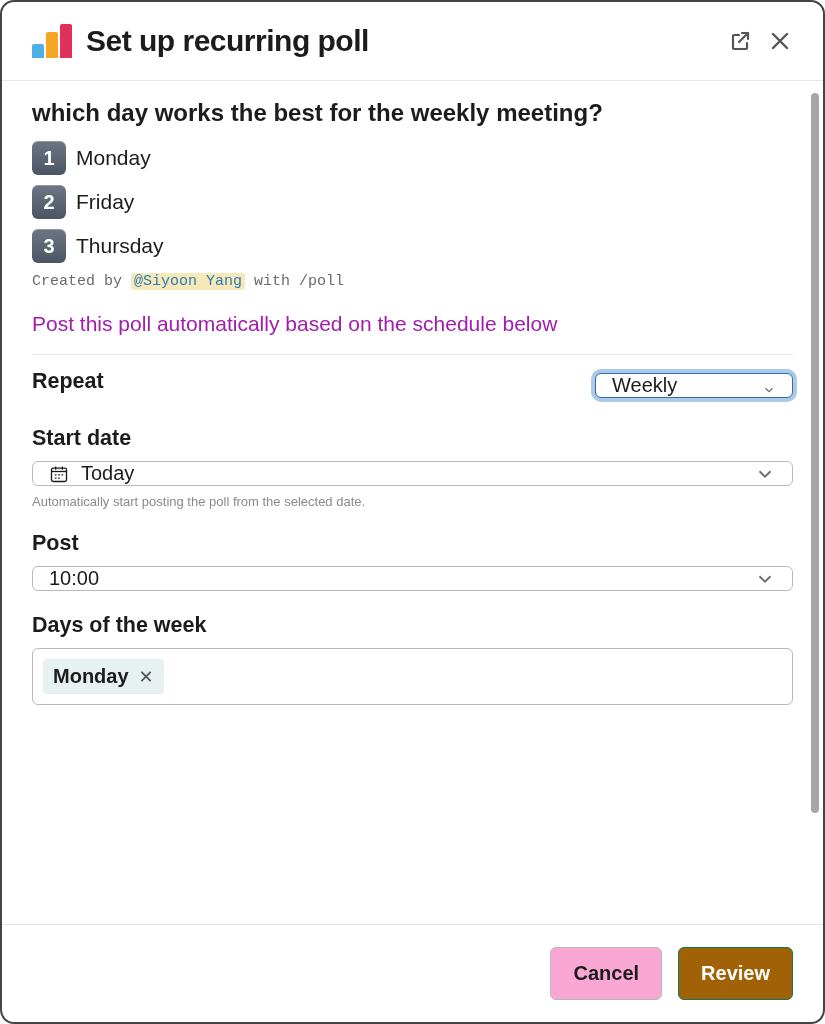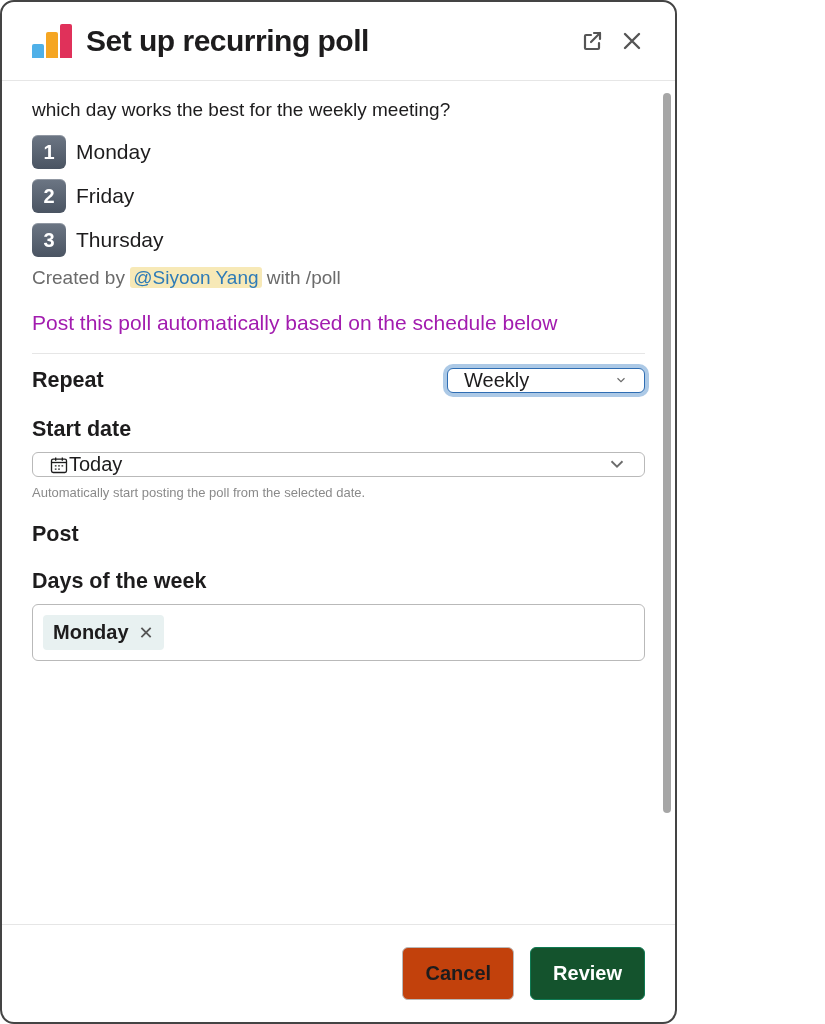--- a/index.html
+++ b/index.html
@@ -5,7 +5,7 @@
   * { box-sizing: border-box; margin: 0; padding: 0; }
   html, body { width: 825px; height: 1024px; font-family: -apple-system, BlinkMacSystemFont, "Segoe UI", Helvetica, Arial, sans-serif; background: #fff; color: #1d1c1d; }
   .modal {
-    width: 677px; height: 1024px;
+    width: 825px; height: 1024px;
     border: 2px solid #444; border-radius: 14px;
     display: flex; flex-direction: column; overflow: hidden;
     background: #fff;

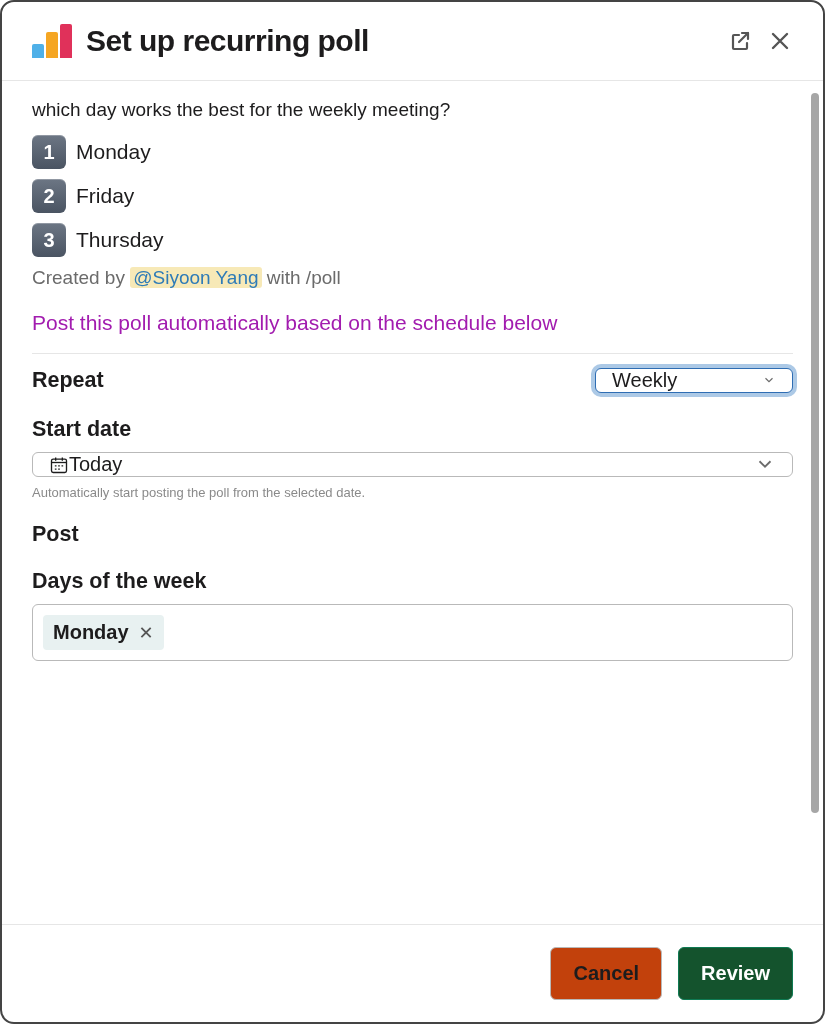--- a/index.html
+++ b/index.html
@@ -28,7 +28,7 @@
   }
   
   .scroll-thumb { position: absolute; right: 4px; top: 12px; width: 8px; height: 720px; background: rgba(0,0,0,.35); border-radius: 4px; }
-  .question { font-size: 19px; font-weight: 400; margin-bottom: 14px; }
+  .question { font-size: 24px; font-weight: 700; margin-bottom: 14px; }
   .options { display: flex; flex-direction: column; gap: 10px; margin-bottom: 10px; }
   .option { display: flex; align-items: center; gap: 10px; font-size: 21px; }
   .numbox {

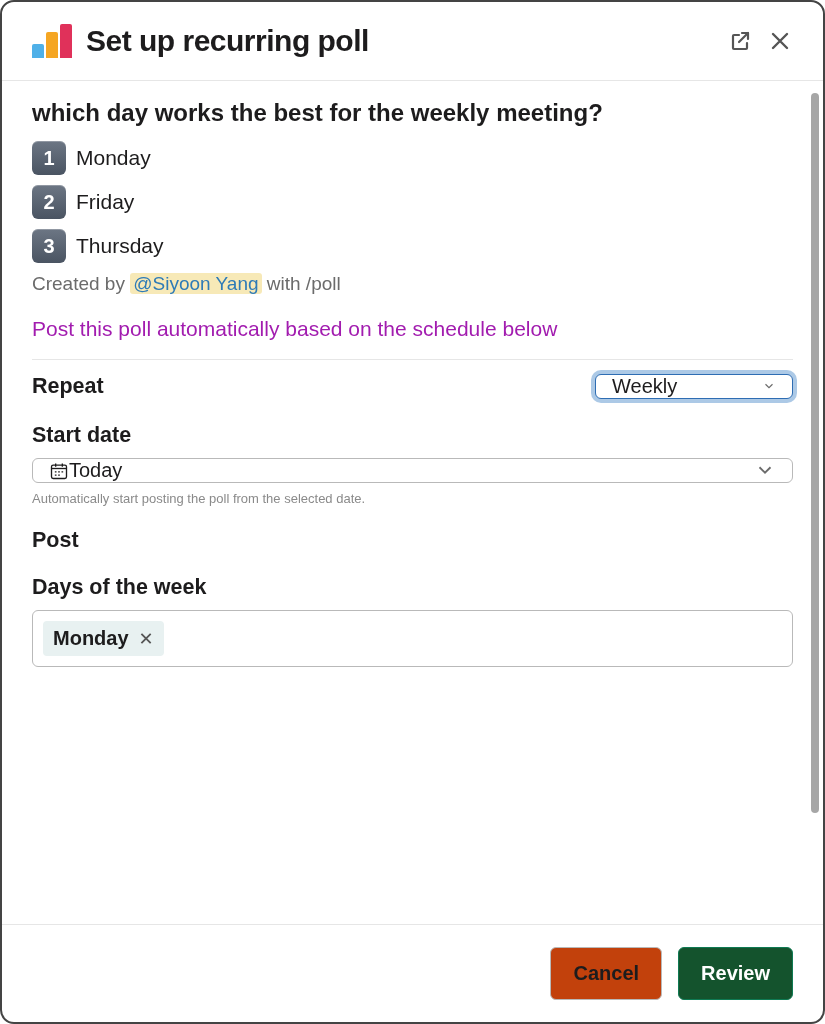--- a/index.html
+++ b/index.html
@@ -38,7 +38,7 @@
     display:flex;align-items:center;justify-content:center;
     box-shadow: inset 0 1px 0 rgba(255,255,255,.25);
   }
-  .created { font-size: 19px; color: #6b6b6b; margin-top: 6px; margin-bottom: 22px; }
+  .created { font-size: 15px; color: #6b6b6b; margin-top: 6px; margin-bottom: 22px; font-family: Liberation Mono, monospace; }
   .mention { background: #f7e9b7; color: #2e7bb7; padding: 0 3px; border-radius: 3px; }
   .desc { font-size: 21px; color: #a21caf; padding-bottom: 10px; margin-bottom: 8px; }
   .divider { border-top: 1px solid #e6e6e6; margin-bottom: 14px; }

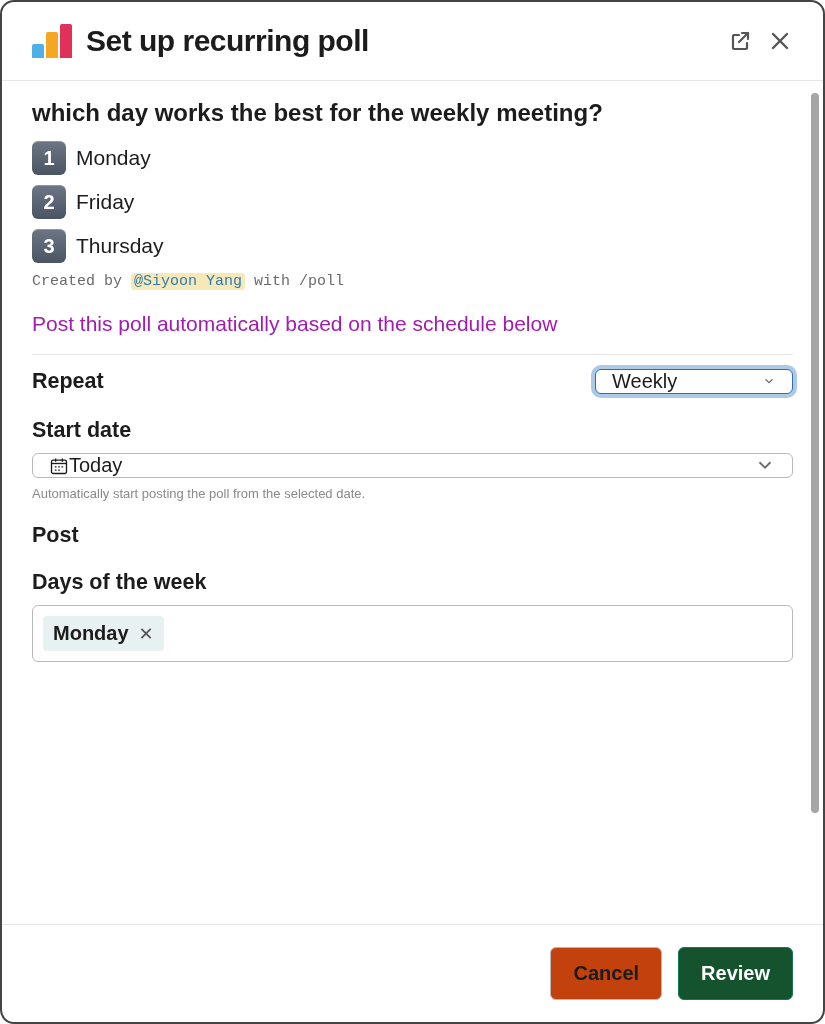--- a/index.html
+++ b/index.html
@@ -44,7 +44,7 @@
   .divider { border-top: 1px solid #e6e6e6; margin-bottom: 14px; }
   .row-inline { display: flex; align-items: center; justify-content: space-between; margin-bottom: 24px; }
   .label { font-size: 21.5px; font-weight: 700; margin-bottom: 10px; }
-  .row-inline .label { margin-bottom: 0; }
+  .row-inline .label { margin-bottom: 8px; }
   .select {
     display: flex; justify-content: space-between;
     border: 1px solid #b9b9b9; border-radius: 6px;

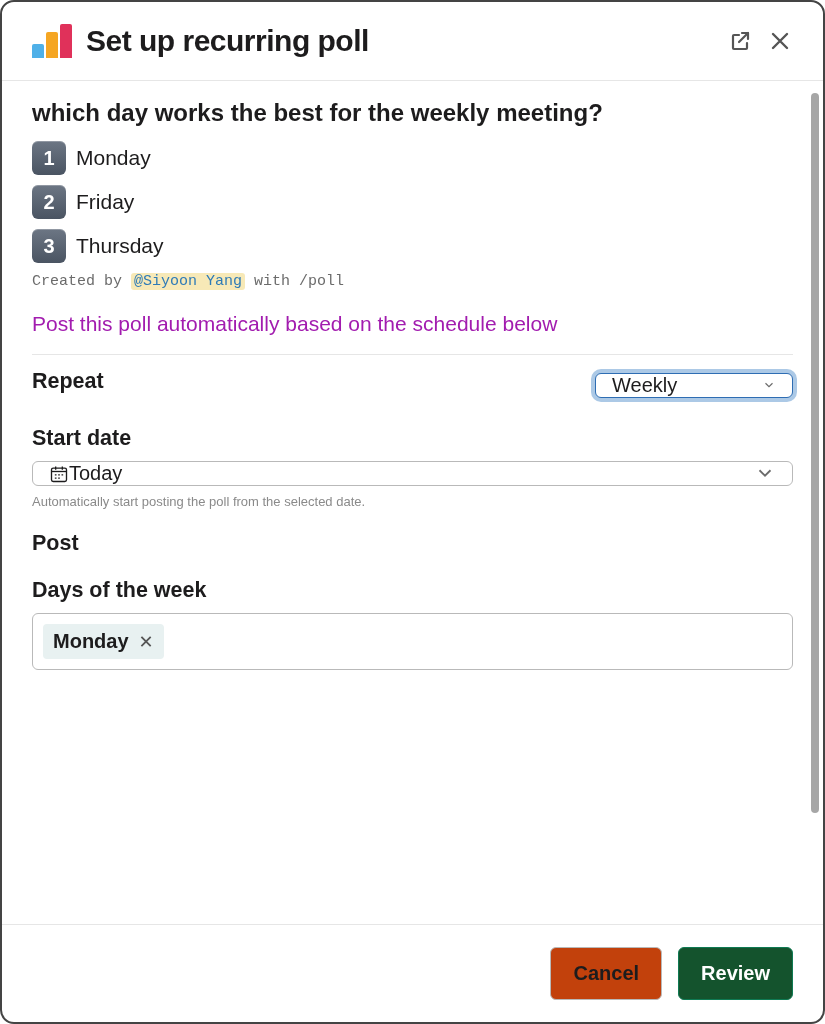--- a/index.html
+++ b/index.html
@@ -46,7 +46,7 @@
   .label { font-size: 21.5px; font-weight: 700; margin-bottom: 10px; }
   .row-inline .label { margin-bottom: 8px; }
   .select {
-    display: flex; justify-content: space-between;
+    display: flex; align-items: center; justify-content: space-between;
     border: 1px solid #b9b9b9; border-radius: 6px;
     padding: 0 16px; font-size: 20px; cursor: pointer; background:#fff;
   }

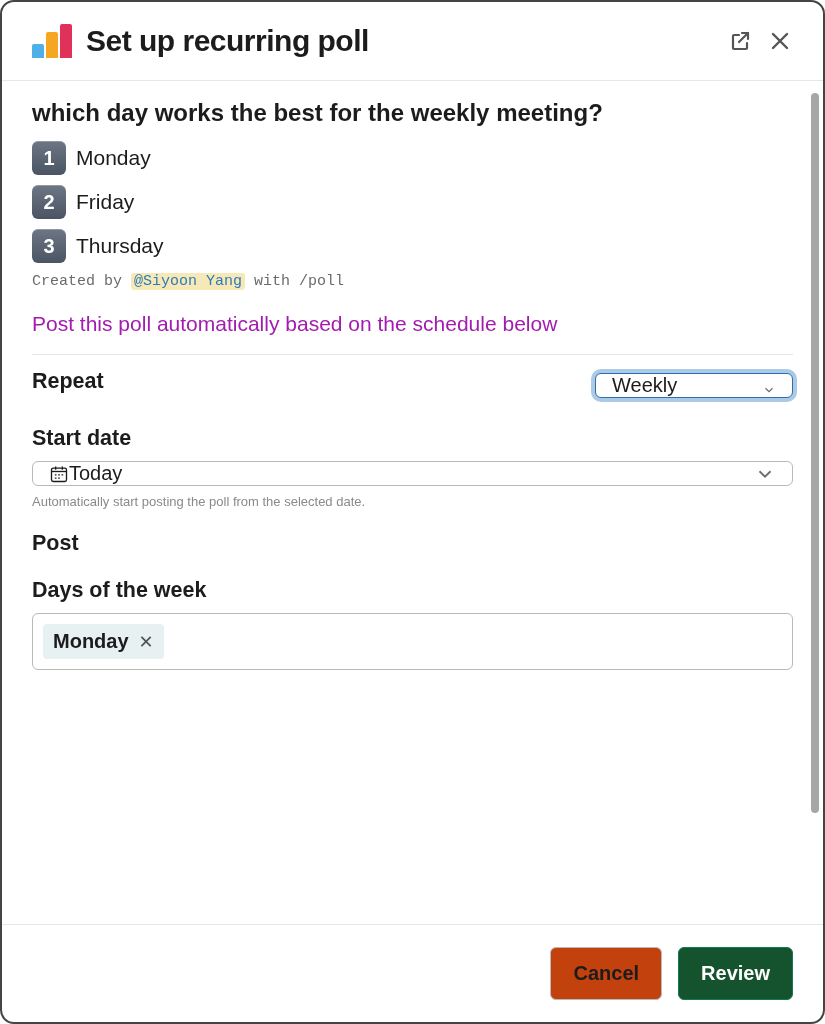--- a/index.html
+++ b/index.html
@@ -60,7 +60,7 @@
   .select .chev svg, .chev-lg svg { width: 100%; height: 100%; stroke:#6b6b6b; fill:none; stroke-width:2;}
   .field-block { margin-bottom: 22px; }
   .select.full { width: 100%; }
-  .select .left { display:flex; align-items:center; }
+  .select .left { display:flex; align-items:center; gap:12px; }
   .cal-icon { width: 20px; height: 20px; }
   .cal-icon svg { width:100%; height:100%; stroke:#1d1c1d; fill:none; stroke-width:1.6;}
   .hint { font-size: 13px; color: #8a8a8a; margin-top: 8px; }

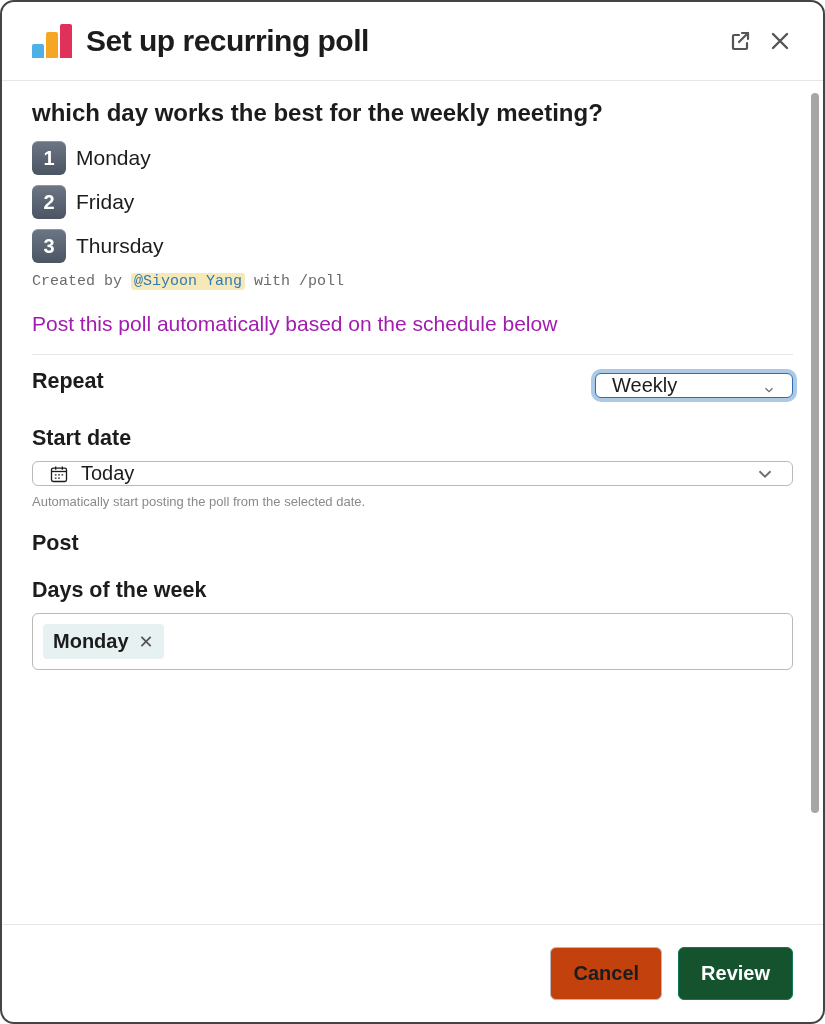--- a/index.html
+++ b/index.html
@@ -182,6 +182,14 @@
 
     <div class="field-block">
       <div class="label">Post</div>
+      <div class="select full">
+        <span>10:00</span>
+        <span class="chev-lg">
+          <svg viewBox="0 0 24 24">
+              <path d="M6 9l6 6 6-6"></path>
+            </svg>
+        </span>
+      </div>
     </div>
 
     <div class="field-block">

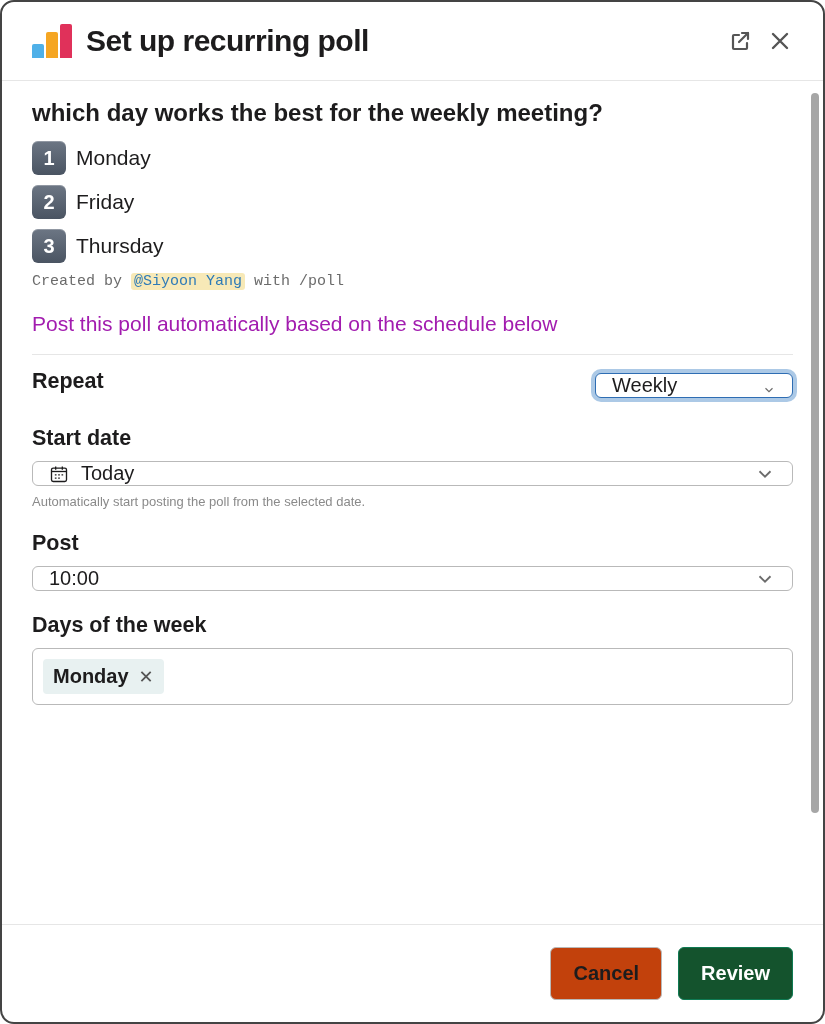--- a/index.html
+++ b/index.html
@@ -82,7 +82,7 @@
   .btn {
     font-size: 20px; font-weight:700; padding: 14px 22px; border-radius:6px; cursor:pointer;
   }
-  .btn.secondary { background:#c2410c; border:1px solid #b9b9b9; color:#1d1c1d; }
+  .btn.secondary { background:#f9a8d4; border:1px solid #b9b9b9; color:#1d1c1d; }
   .btn.primary { background:#1a7f5a; border:1px solid #1a7f5a; color:#fff; background:#147a55;}
   .btn.primary { background:#147a55; }
   .btn.primary { background:#0f7a53; }

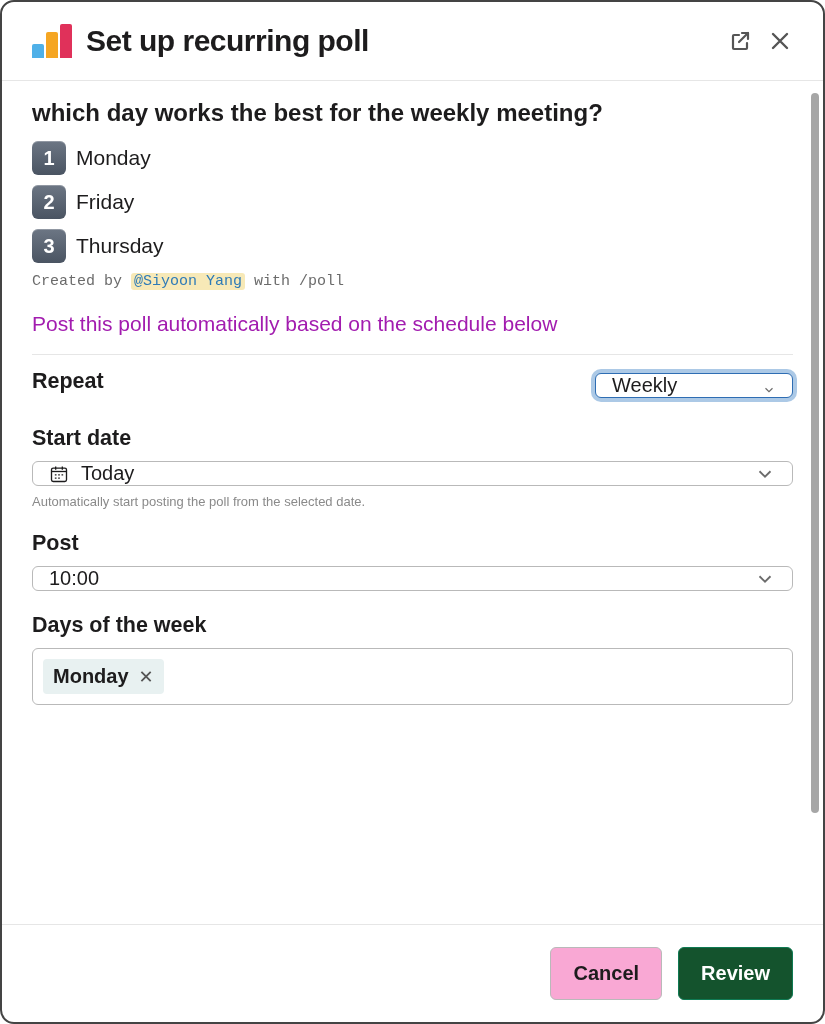--- a/index.html
+++ b/index.html
@@ -91,7 +91,7 @@
   .btn.primary { background:#0f7b54; }
   .btn.primary { background:#107a53; }
   
-  .btn.primary { background:#14532d; border-color:#0f7a53;}
+  .btn.primary { background:#a16207; border-color:#0f7a53;}
 </style>
 </head>
 <body>

